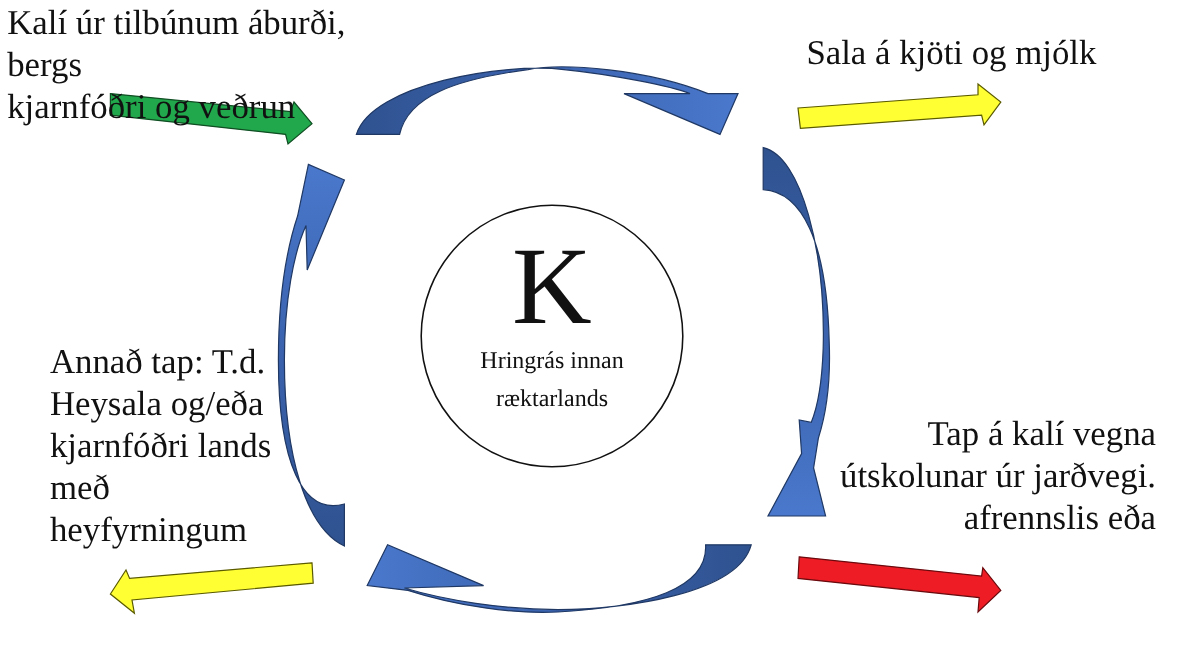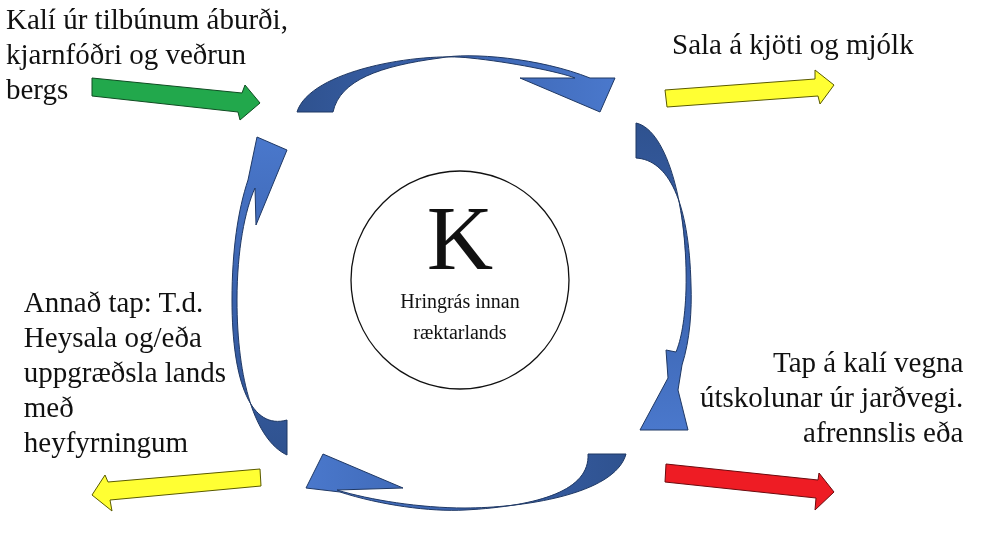--- a/index.html
+++ b/index.html
@@ -71,8 +71,8 @@
 
   <div class="label" id="lbl-input">
     <div>Kalí úr tilbúnum áburði,</div>
+    <div>bergs</div>
     <div>kjarnfóðri og veðrun</div>
-    <div>bergs</div>
   </div>
 
   <div class="label" id="lbl-sales">

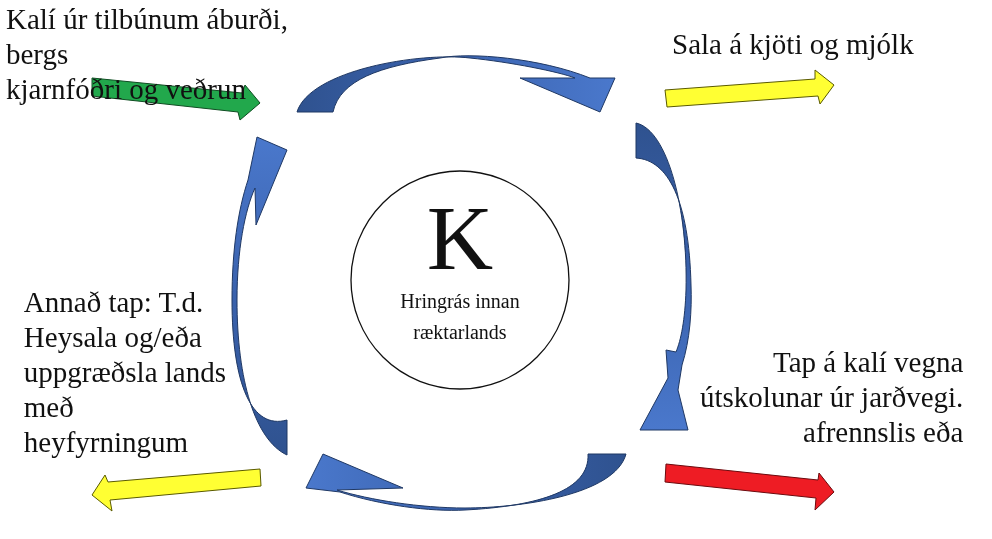--- a/index.html
+++ b/index.html
@@ -82,7 +82,7 @@
   <div class="label" id="lbl-other">
     <div>Annað tap: T.d.</div>
     <div>Heysala og/eða</div>
-    <div>uppgræðsla lands</div>
+    <div>kjarnfóðri lands</div>
     <div>með</div>
     <div>heyfyrningum</div>
   </div>

